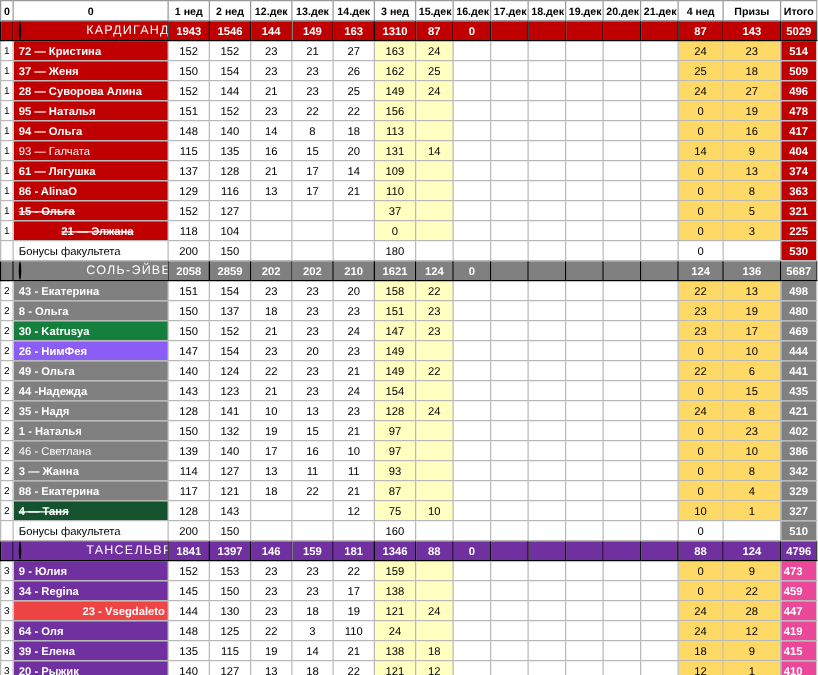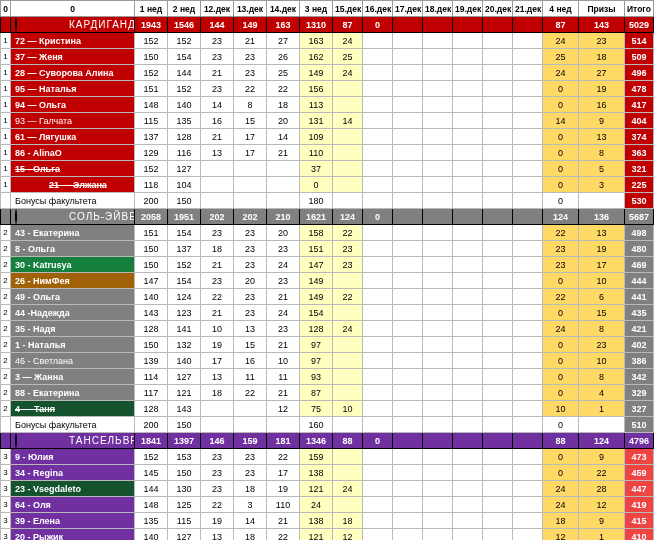--- a/index.html
+++ b/index.html
@@ -334,7 +334,7 @@
             </div>
           </td>
           <td class="num">2058</td>
-          <td class="num">1951</td>
+          <td class="num">2859</td>
           <td class="num">202</td>
           <td class="num">202</td>
           <td class="num">210</td>

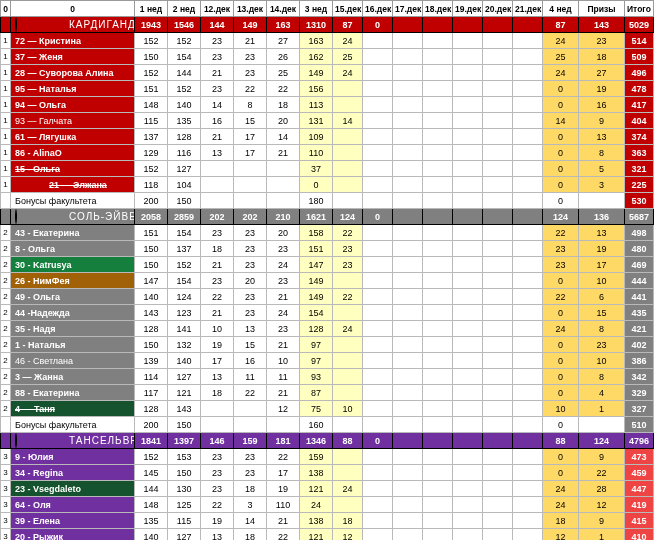--- a/index.html
+++ b/index.html
@@ -412,7 +412,7 @@
         </tr>
         <tr class="datarow">
           <td class="rowidx">2</td>
-          <td class="name cell-white" style="background: #a16207; color: rgb(255, 255, 255); font-weight: bold;">26 - НимФея</td>
+          <td class="name cell-white" style="background: #8b5cf6; color: rgb(255, 255, 255); font-weight: bold;">26 - НимФея</td>
           <td class="num cell-white">147</td>
           <td class="num cell-white">154</td>
           <td class="num cell-white">23</td>

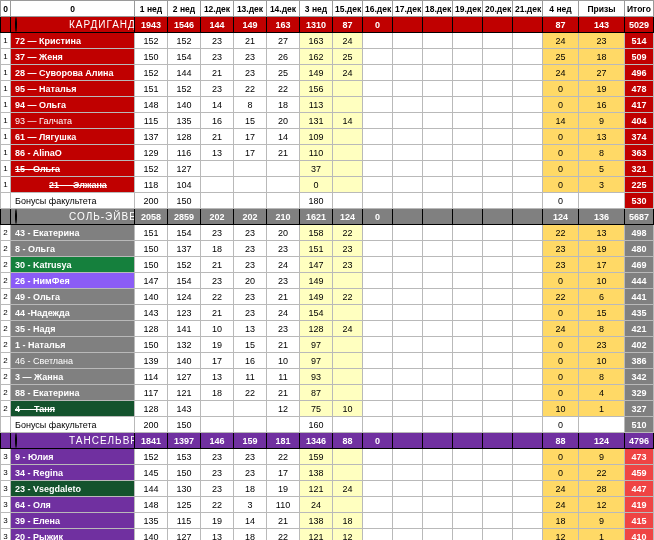--- a/index.html
+++ b/index.html
@@ -24,7 +24,7 @@
   .cell-gold{background:#ffd966;}
   .itog-red{background:#c00000;color:#fff;text-align:center;font-weight:bold;}
   .itog-gray{background:#808080;color:#fff;text-align:center;font-weight:bold;}
-  .itog-violet{background:#ef4444;color:#fff;text-align:center;font-weight:bold;}
+  .itog-violet{background:#ec4899;color:#fff;text-align:left;font-weight:bold;}
   .crestcell{position:relative;}
   .crest-wrap{display:flex;align-items:center;gap:4px;padding-left:2px;}
   .crest-badge{width:22px;height:13px;border-radius:50%;background:#ffffff;border:1px solid #000;display:inline-block;position:relative;}

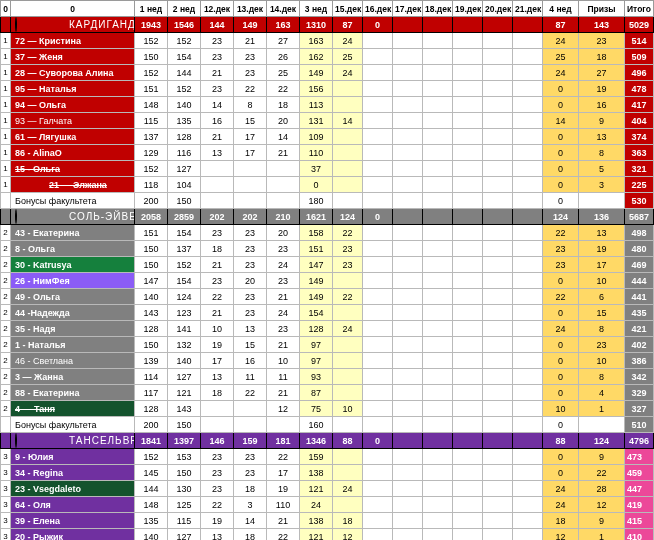--- a/index.html
+++ b/index.html
@@ -677,7 +677,7 @@
         </tr>
         <tr class="datarow">
           <td class="rowidx">3</td>
-          <td class="name cell-white" style="background: #14532d; color: rgb(255, 255, 255); font-weight: bold;">23 - Vsegdaleto</td>
+          <td class="name cell-white" style="background: #ef4444; color: rgb(255, 255, 255); font-weight: bold; text-align: right;">23 - Vsegdaleto</td>
           <td class="num cell-white">144</td>
           <td class="num cell-white">130</td>
           <td class="num cell-white">23</td>

